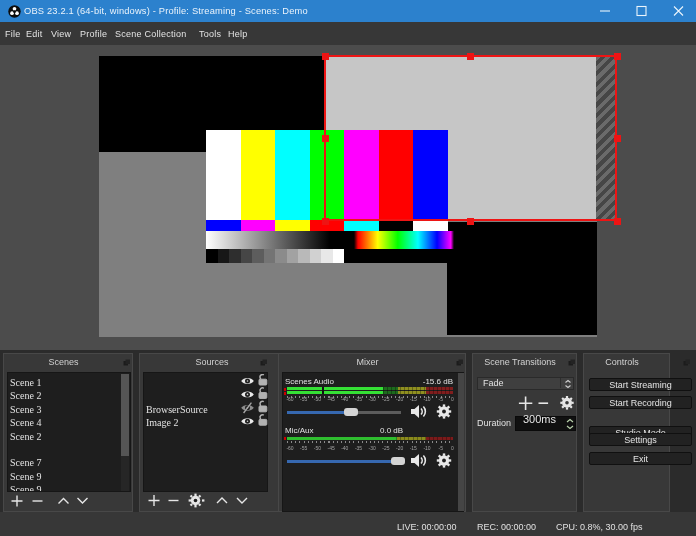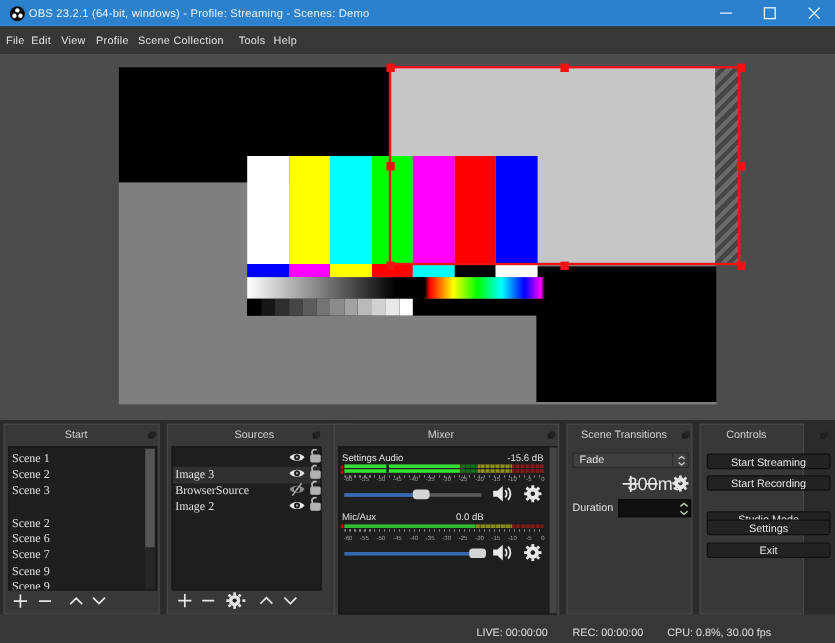--- a/index.html
+++ b/index.html
@@ -130,7 +130,7 @@
 <div class="abs" style="left:0;top:512px;width:696px;height:24px;background:#373737"></div>
 
 <div class="abs panel" style="left:3px;width:130px">
-  <div class="abs ptitle">Start</div>
+  <div class="abs ptitle">Scenes</div>
   <svg class="abs float" style="left:119px">
       <rect x="0.5" y="2" width="4.5" height="4.5" fill="#1c1c1c"></rect>
       <rect x="2.5" y="0.5" width="4.5" height="4.5" fill="#232323"></rect>

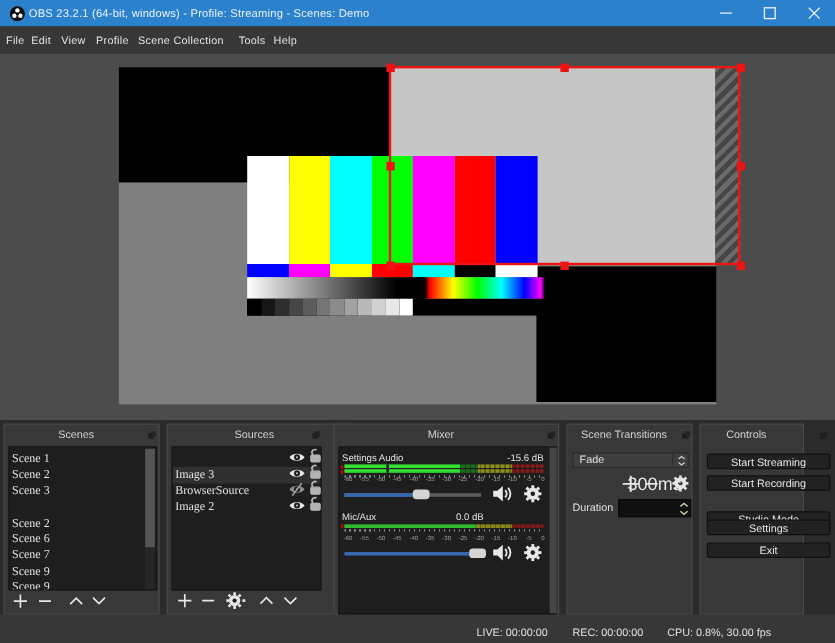--- a/index.html
+++ b/index.html
@@ -224,7 +224,7 @@
   <div class="abs listbox" style="left:3px;top:18px;width:182px;height:140px"></div>
   <div class="abs" style="left:179px;top:19px;width:6px;height:138px;background:#454545"></div>
 </div>
-<div class="abs mlabel" style="left:285px;top:377px">Settings Audio</div>
+<div class="abs mlabel" style="left:285px;top:377px">Scenes Audio</div>
 <div class="abs mlabel" style="left:380px;top:377px;width:73px;text-align:right">-15.6 dB</div>
 
 <div class="abs" style="left:284px;top:388px;width:2px;height:3px;background:#c00"></div>

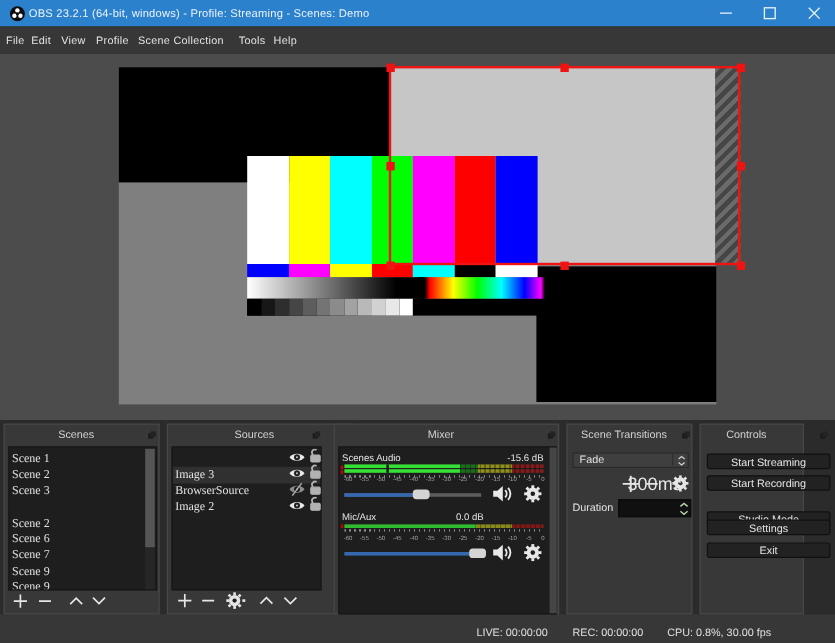--- a/index.html
+++ b/index.html
@@ -164,7 +164,6 @@
       <rect x="2.5" y="0.5" width="4.5" height="4.5" fill="#232323"></rect>
     </svg>
   <div class="abs listbox" style="left:3px;top:18px;width:125px;height:120px">
-    <div class="abs li" style="top:16.4px;background:#303030">Image 3</div>
     <div class="abs li" style="top:29.8px">BrowserSource</div>
     <div class="abs li" style="top:43.2px">Image 2</div>
   </div>

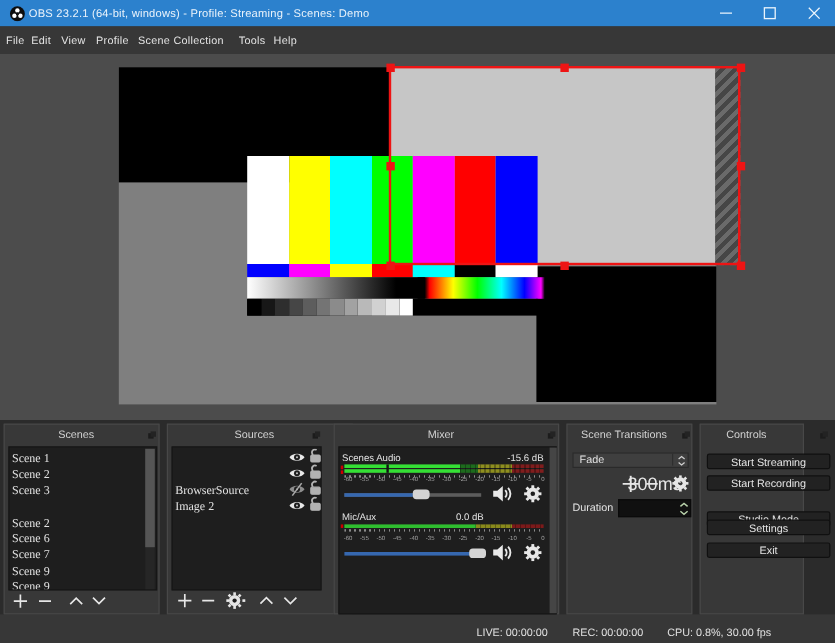--- a/index.html
+++ b/index.html
@@ -139,6 +139,7 @@
     <div class="abs li" style="top:3px">Scene 1</div>
     <div class="abs li" style="top:16.4px">Scene 2</div>
     <div class="abs li" style="top:29.8px">Scene 3</div>
+    <div class="abs li" style="top:43.2px">Scene 4</div>
     <div class="abs li" style="top:56.6px">Scene 2</div>
     <div class="abs li" style="top:70px">Scene 6</div>
     <div class="abs li" style="top:83.4px">Scene 7</div>

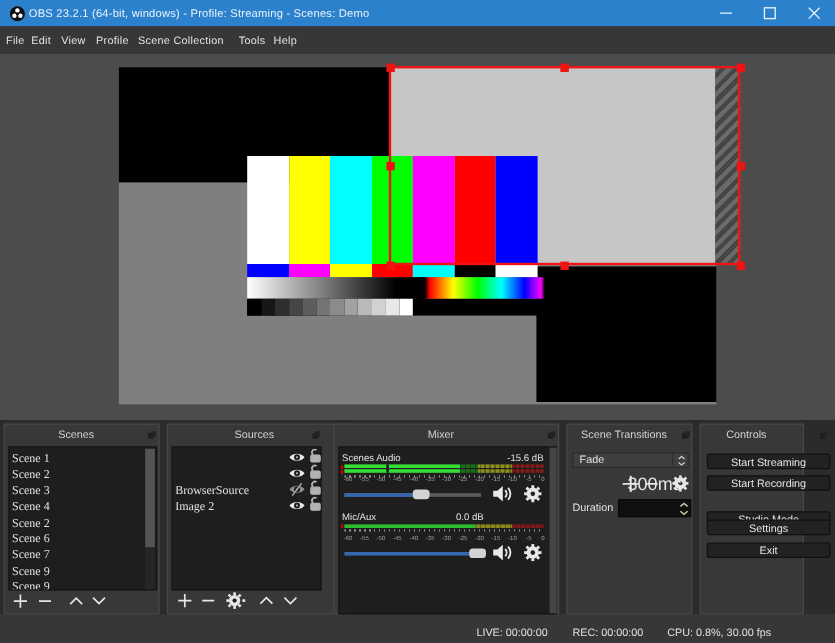--- a/index.html
+++ b/index.html
@@ -358,7 +358,7 @@
 </svg>
 <div class="abs" style="left:477px;top:417px;height:13px;line-height:13px;font-size:9px;color:#e2e2e2">Duration</div>
 <div class="abs" style="left:515px;top:416px;width:61px;height:15px;background:#101010;border:1px solid #0a0a0a;box-sizing:border-box"></div>
-<div class="abs" style="left:523px;top:397px;height:13px;line-height:13px;font-size:15px;color:#e6e6e6">300ms</div>
+<div class="abs" style="left:523px;top:413px;height:13px;line-height:13px;font-size:11px;color:#e6e6e6">300ms</div>
 <svg class="abs" style="left:564px;top:417px" width="12" height="14" viewBox="0 0 12 14">
   <g stroke="#b9d2ab" stroke-width="1.2" fill="none">
     <path d="M3 5 L6 2.5 L9 5"></path>

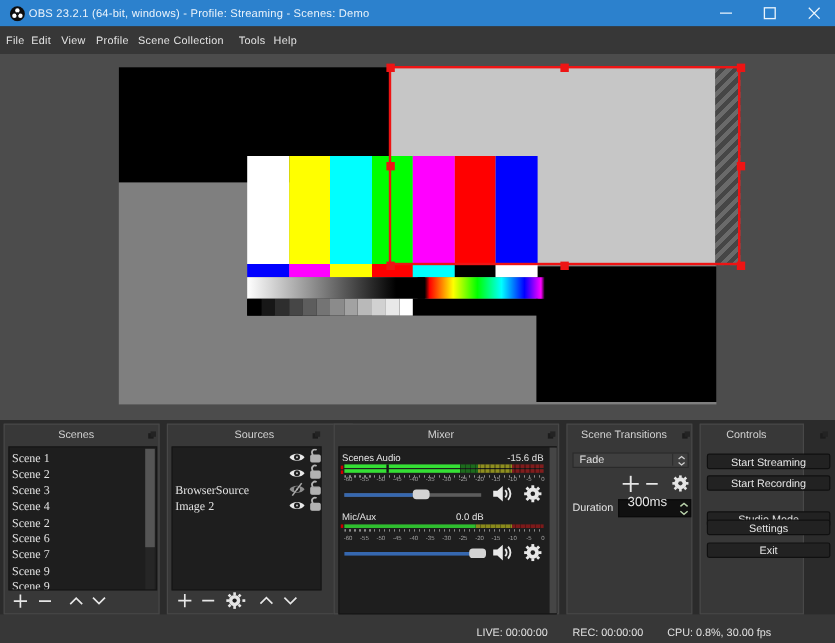--- a/index.html
+++ b/index.html
@@ -141,7 +141,6 @@
     <div class="abs li" style="top:29.8px">Scene 3</div>
     <div class="abs li" style="top:43.2px">Scene 4</div>
     <div class="abs li" style="top:56.6px">Scene 2</div>
-    <div class="abs li" style="top:70px">Scene 6</div>
     <div class="abs li" style="top:83.4px">Scene 7</div>
     <div class="abs li" style="top:96.8px">Scene 9</div>
     <div class="abs li" style="top:110.2px">Scene 9</div>

